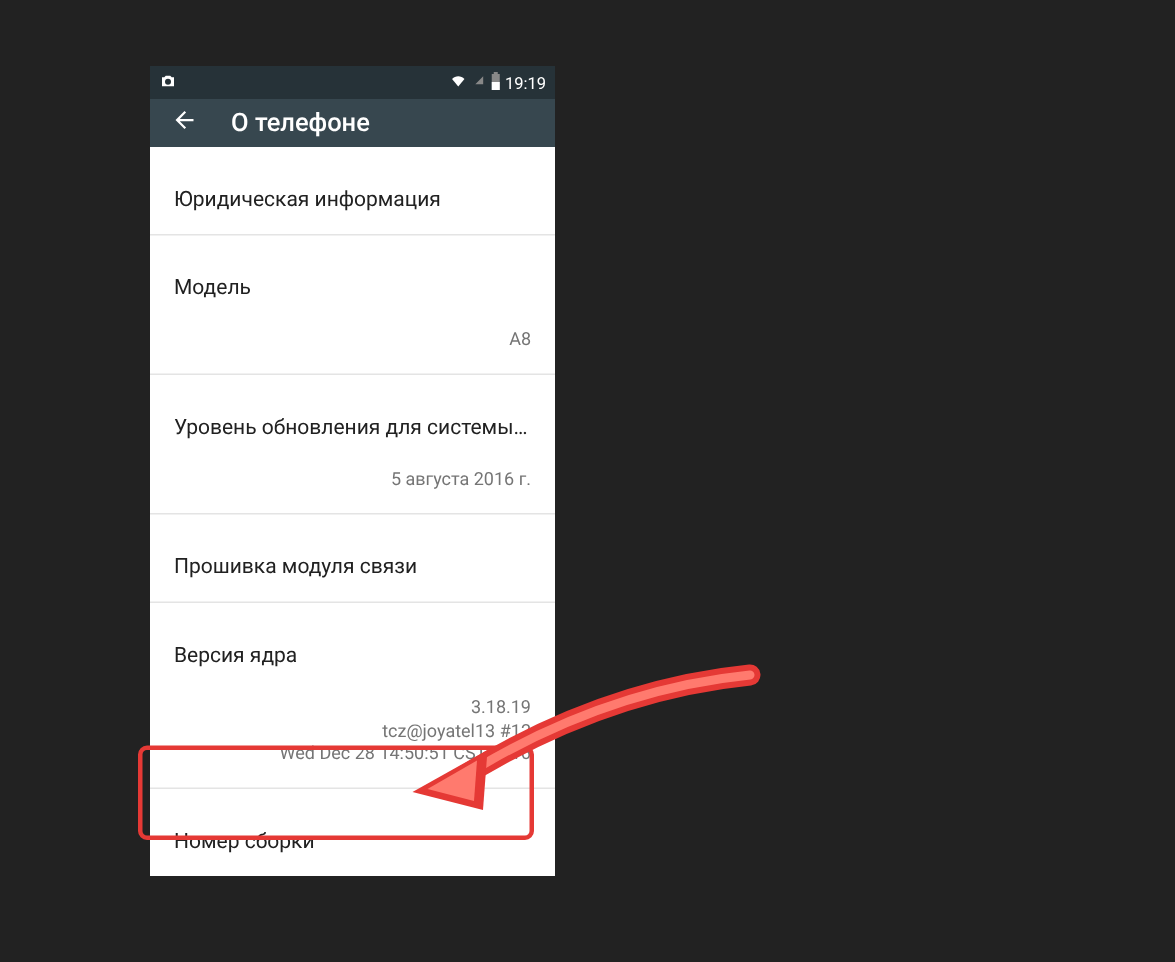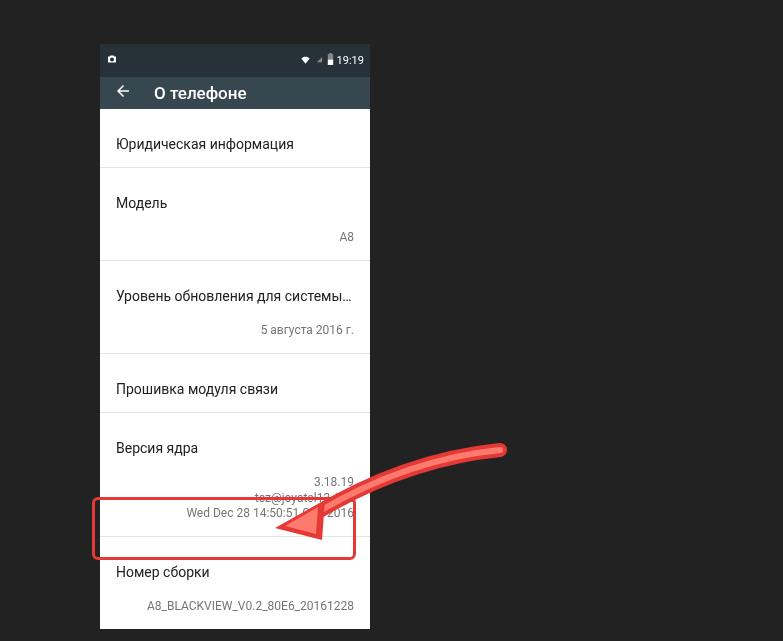--- a/index.html
+++ b/index.html
@@ -19,7 +19,7 @@
     }
     .status-bar {
       background: #263238;
-      height: 33px;
+      height: 22px;
       display: flex;
       align-items: center;
       justify-content: space-between;

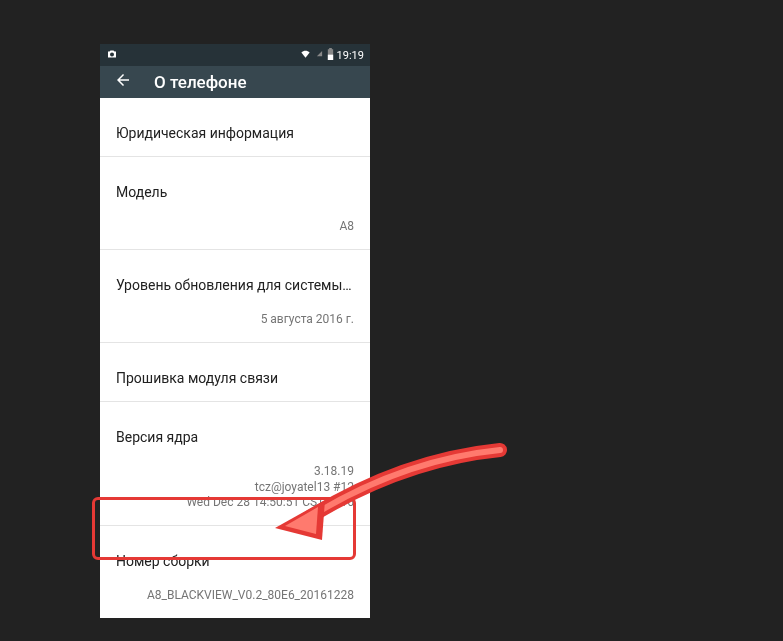--- a/index.html
+++ b/index.html
@@ -150,7 +150,6 @@
     </div>
     <div class="list-item">
       <div class="item-title">Номер сборки</div>
-      <div class="item-subtitle">A8_BLACKVIEW_V0.2_80E6_20161228</div>
     </div>
   </div>
 

